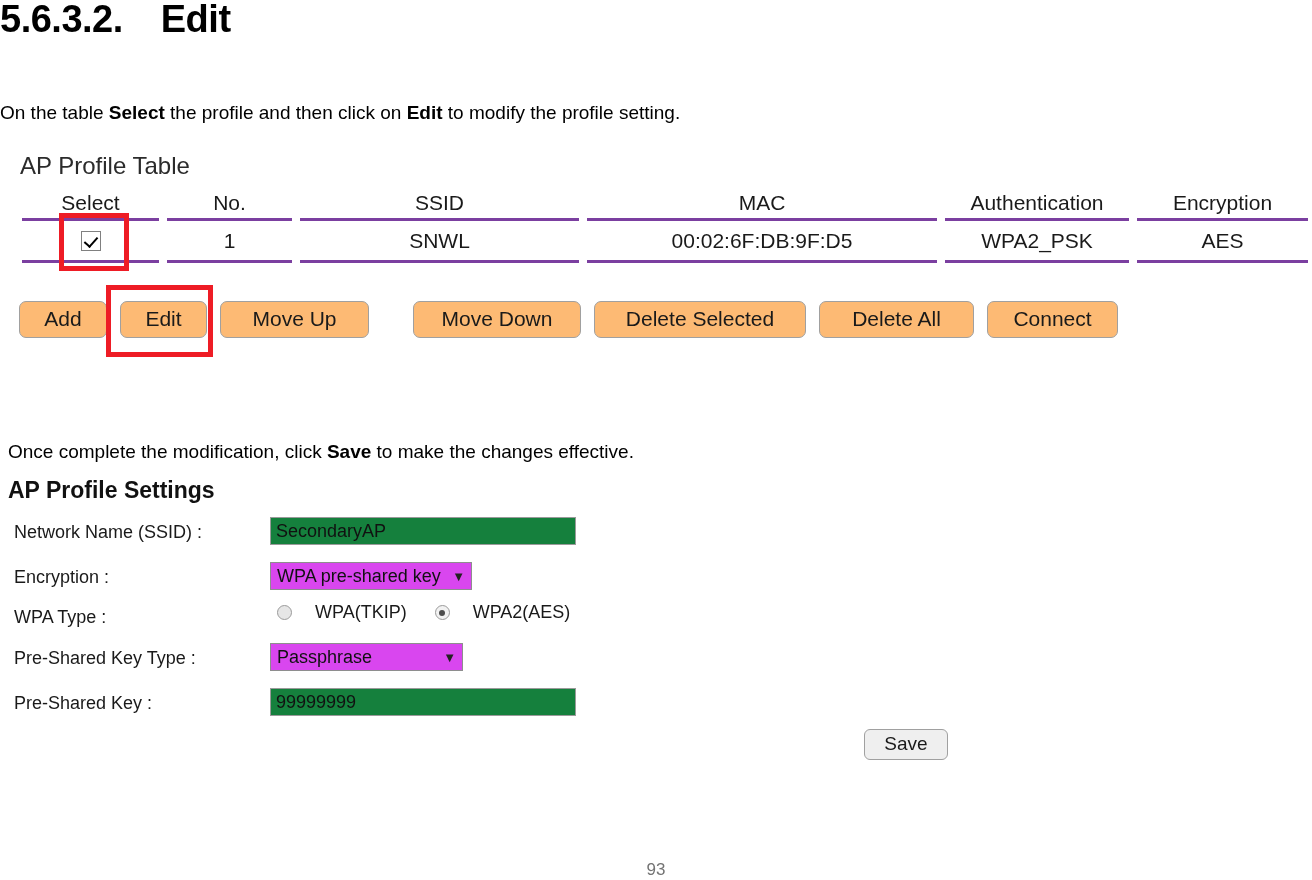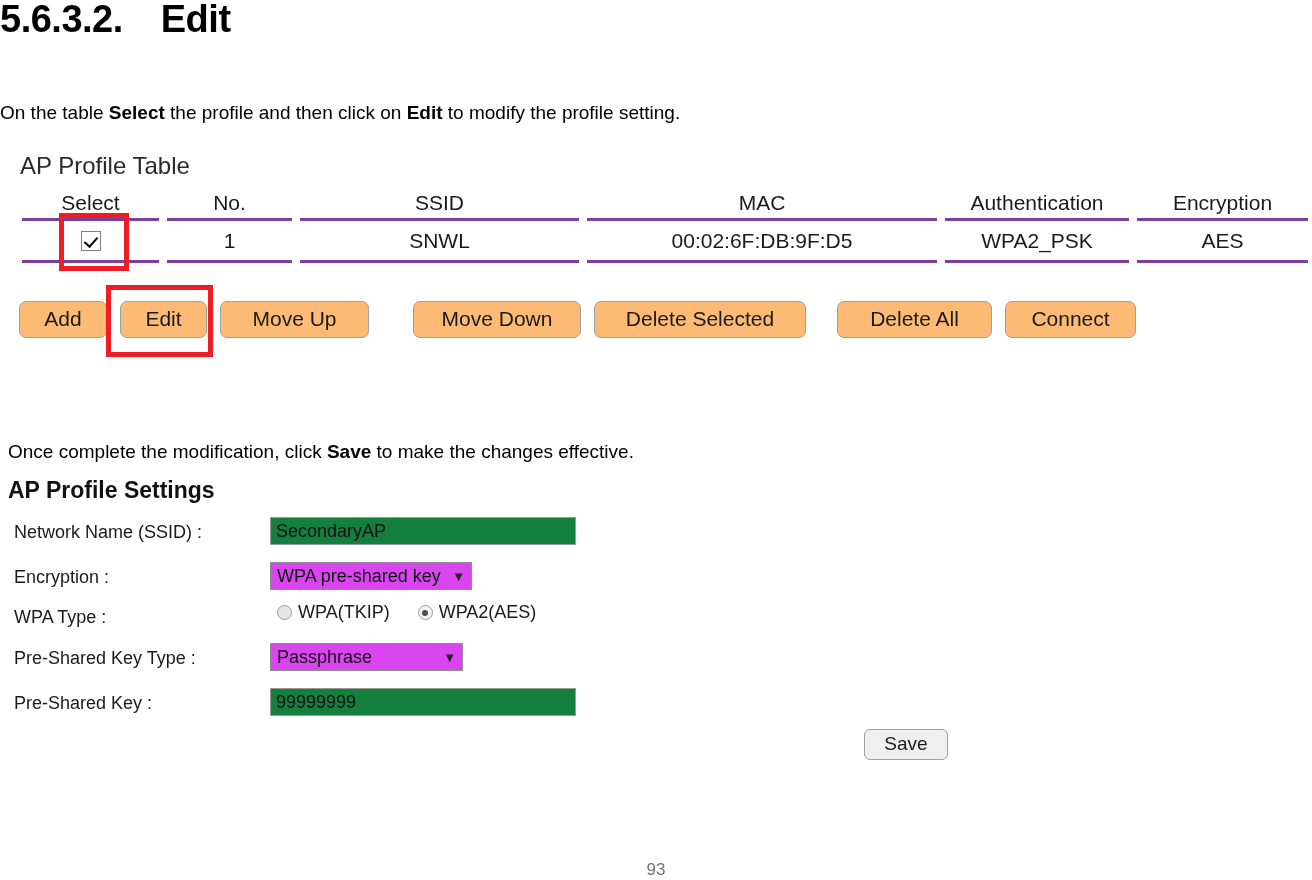--- a/index.html
+++ b/index.html
@@ -162,7 +162,7 @@
   #btn-move-up      { width: 149px; }
   #btn-move-down    { width: 168px; margin-left: 31px; }
   #btn-delete-sel   { width: 212px; }
-  #btn-delete-all   { width: 155px; margin-left: 18px; }
+  #btn-delete-all   { width: 155px; }
   #btn-connect      { width: 131px; }
 
   

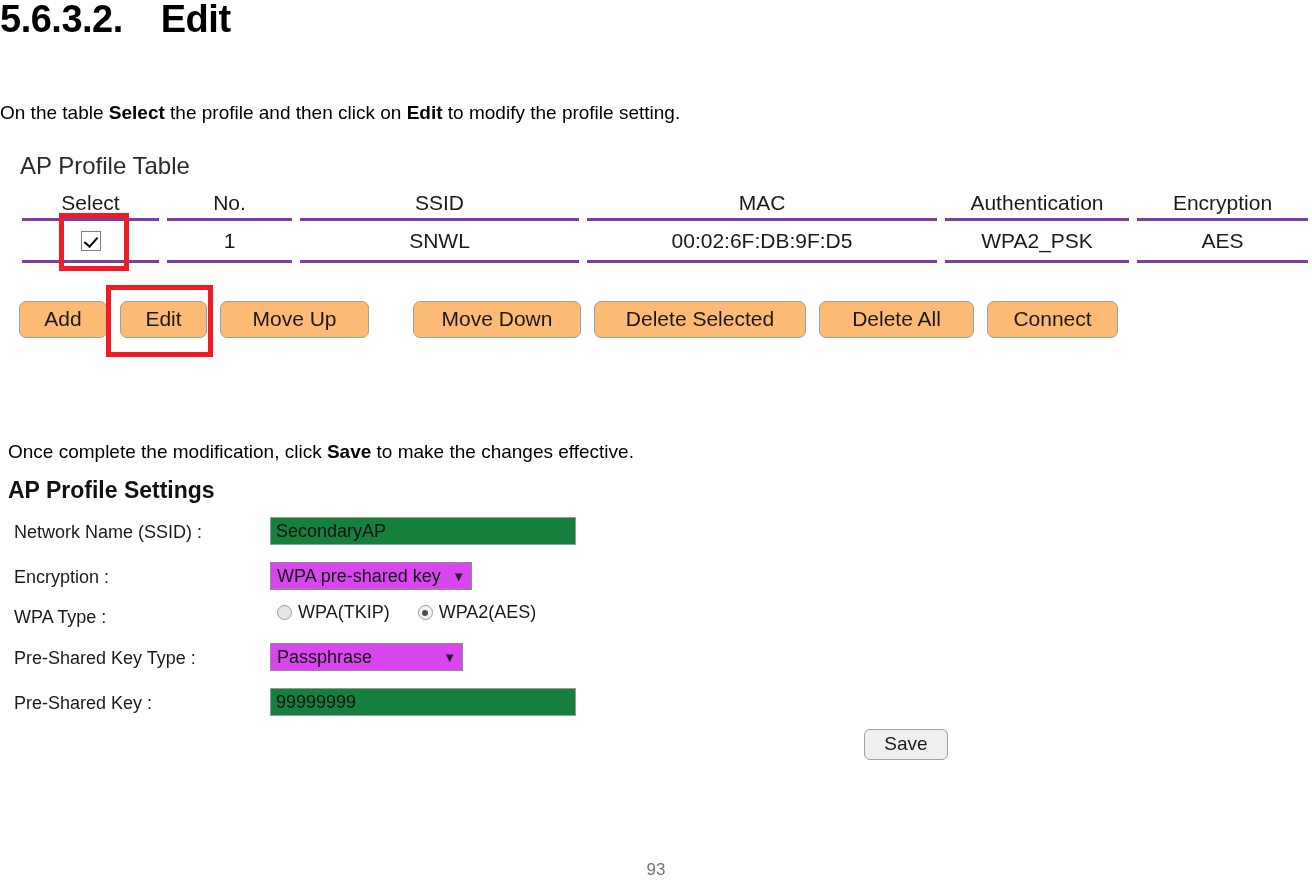--- a/index.html
+++ b/index.html
@@ -253,7 +253,7 @@
   .radio-item {
     display: flex;
     align-items: center;
-    gap: 6px;
+    gap: 23px;
     font-size: 18px;
     color: #1a1a1a;
     white-space: nowrap;

